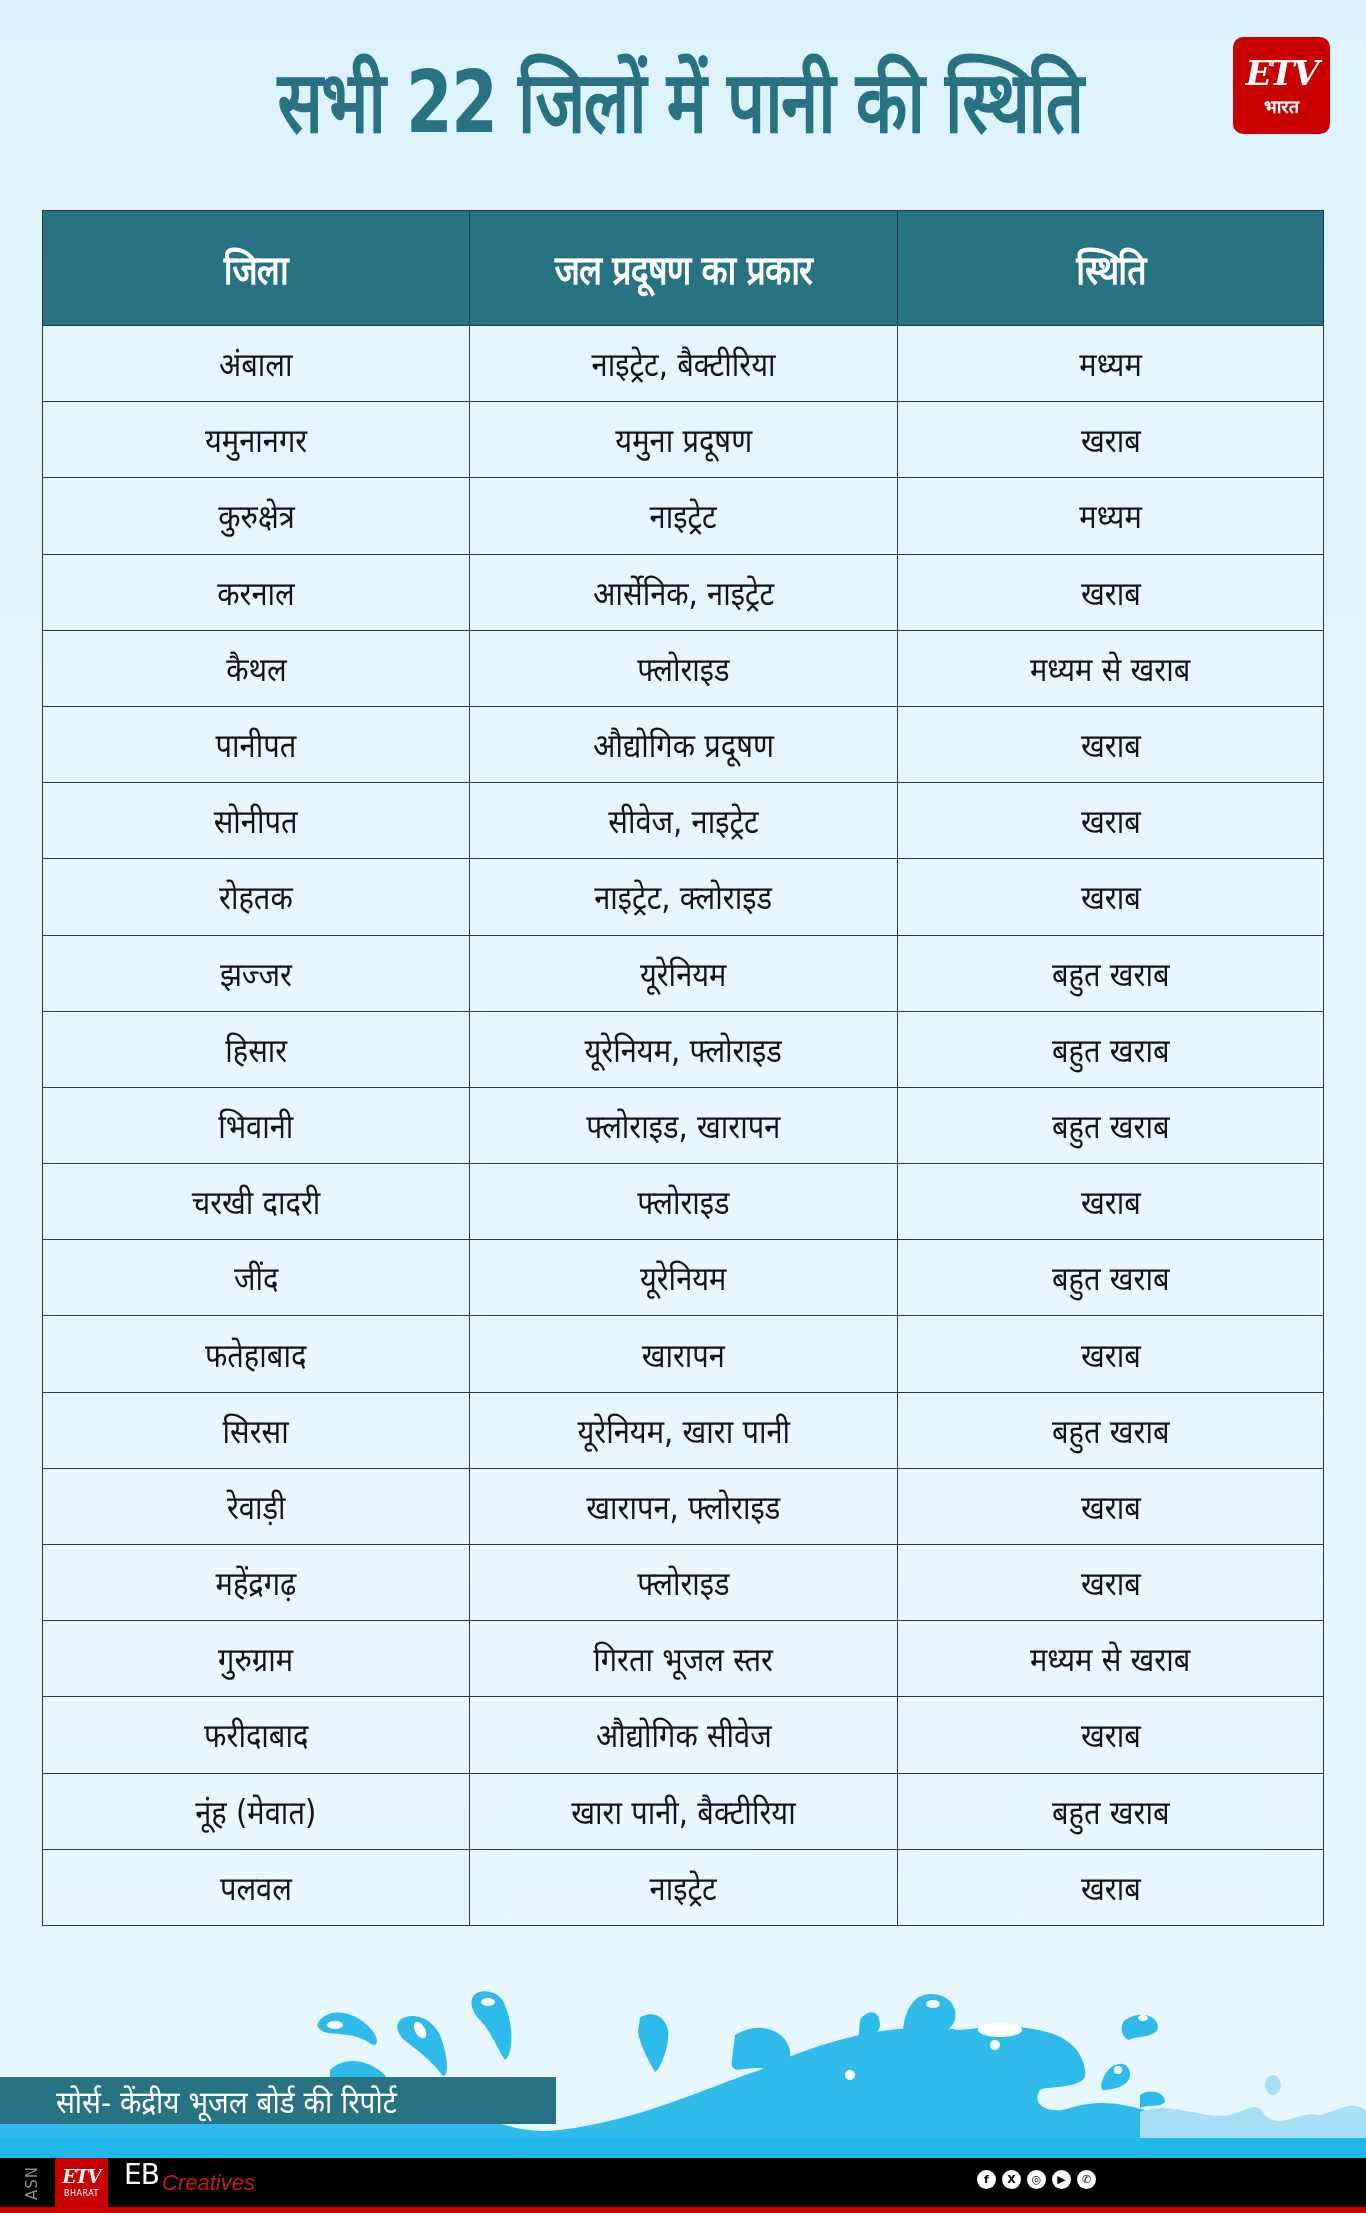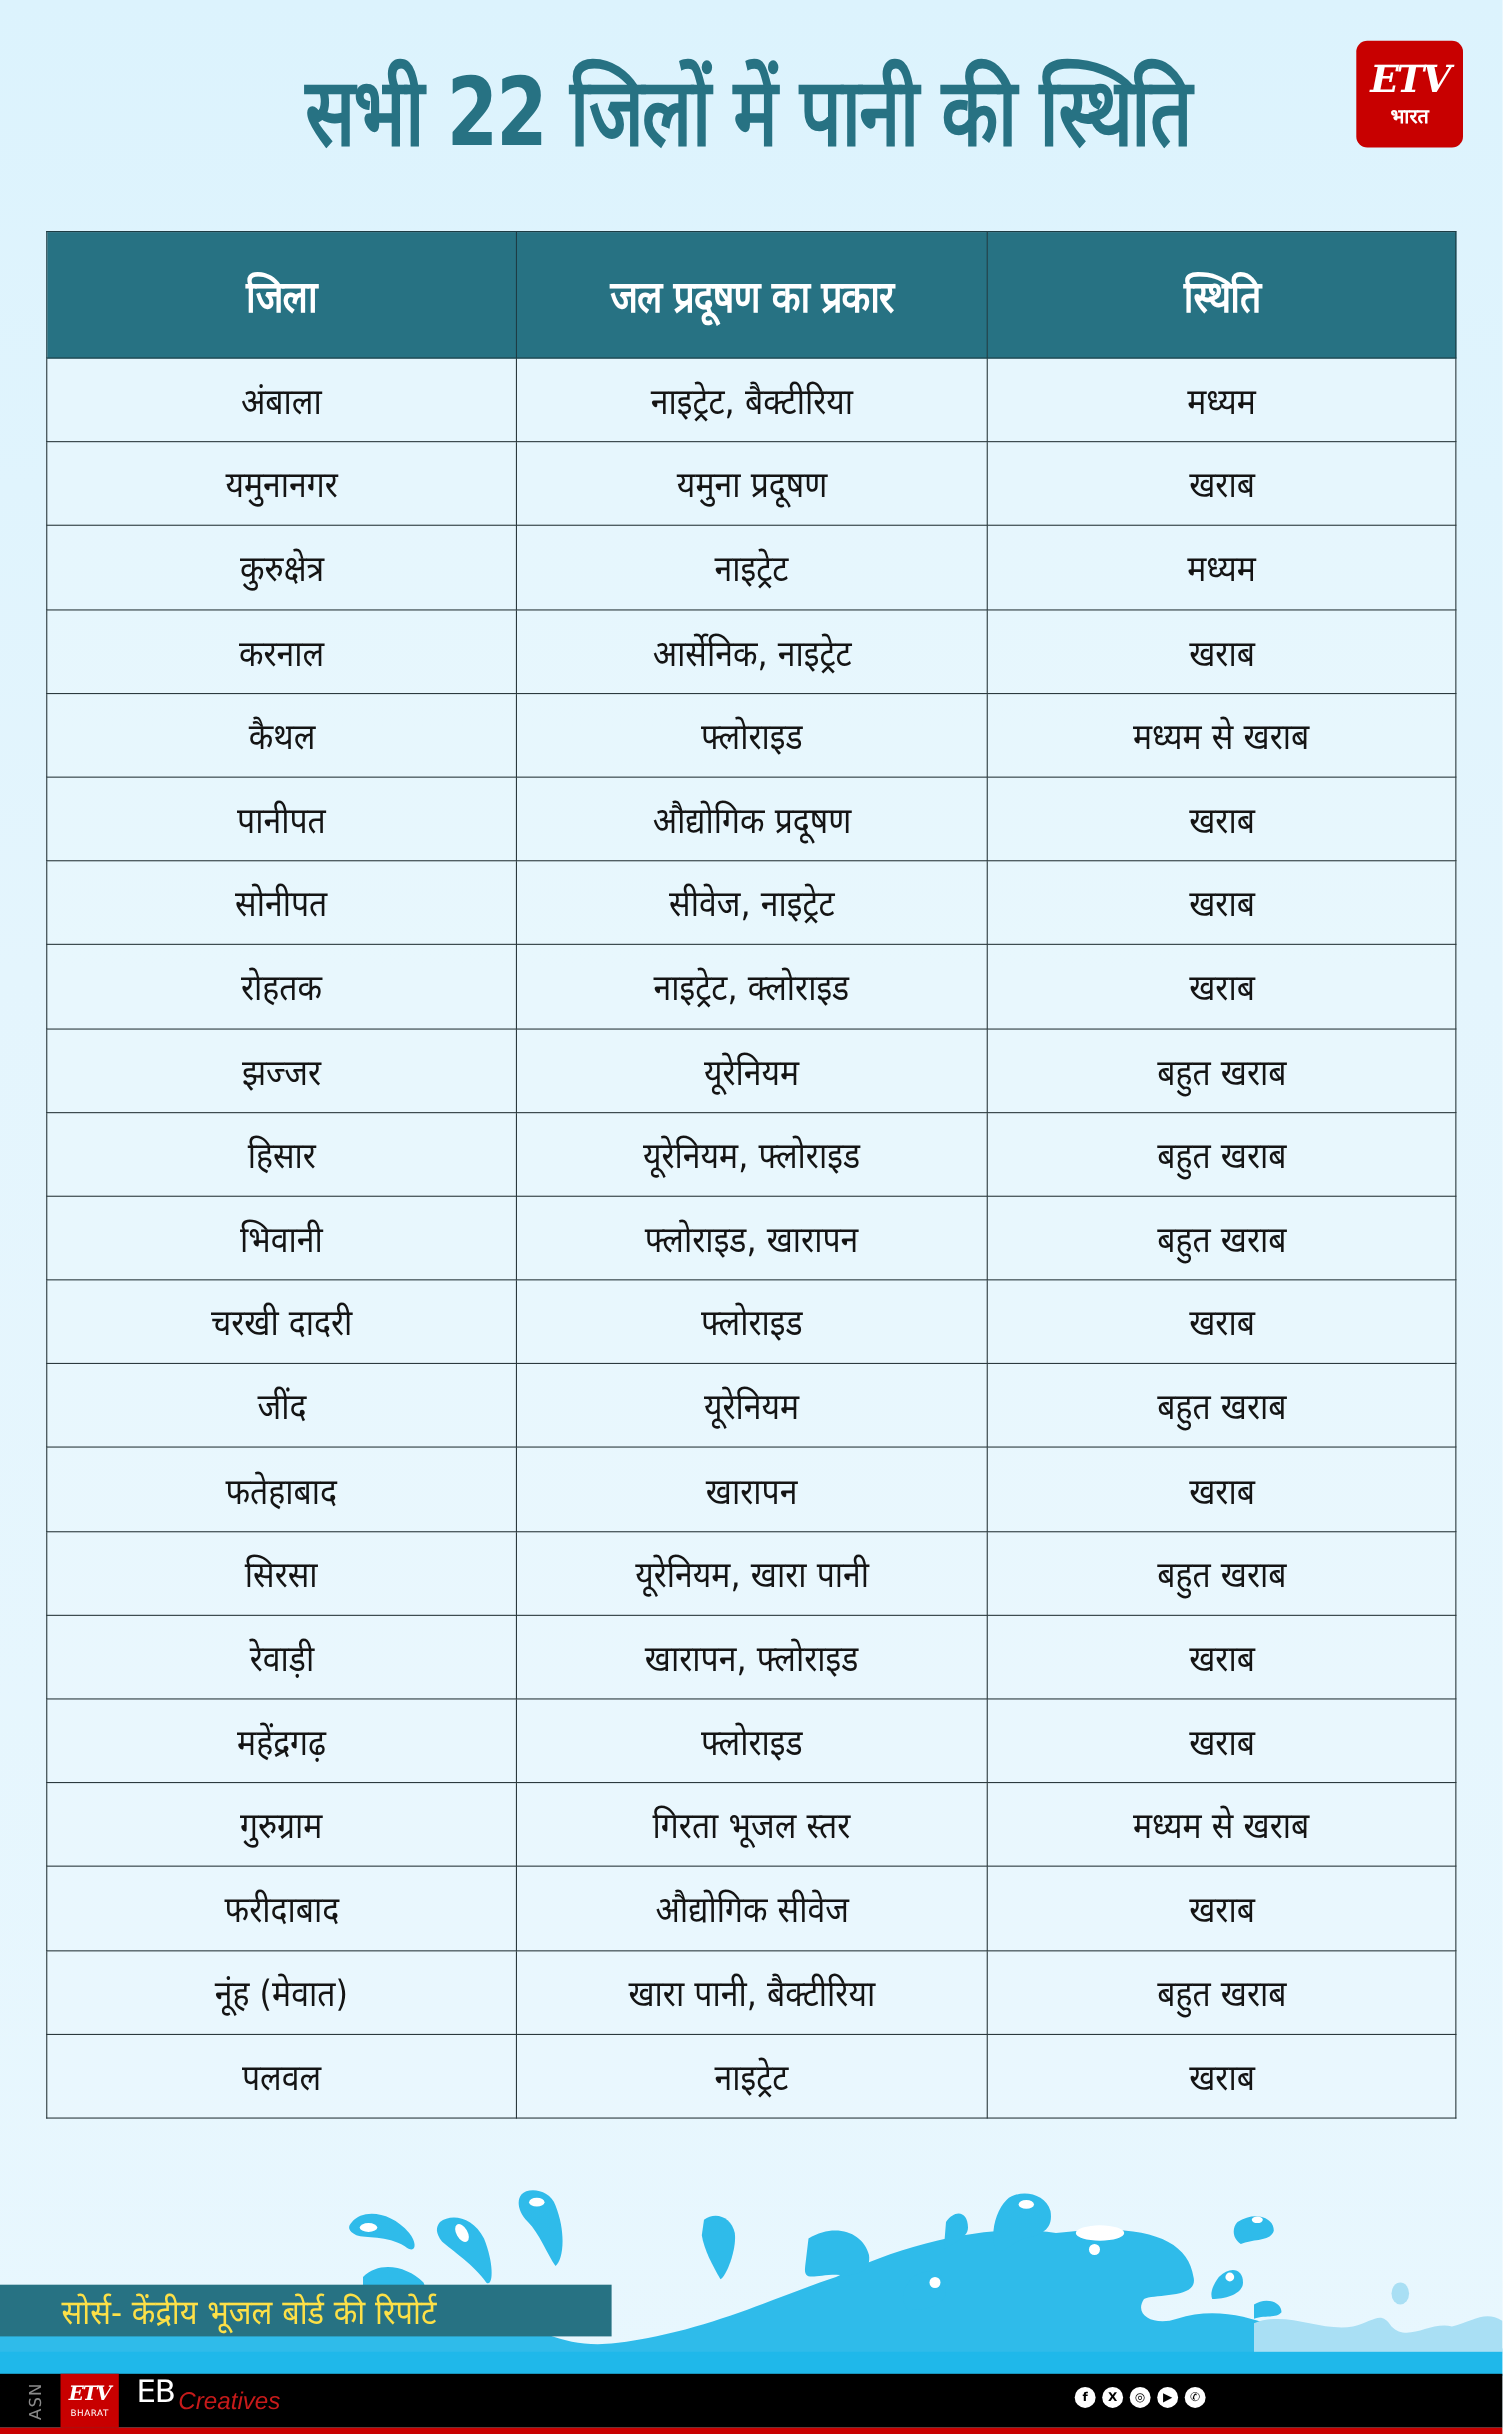--- a/index.html
+++ b/index.html
@@ -95,7 +95,7 @@
       left: 0; top: 2077px;
       width: 556px; height: 47px;
       background: #277283;
-      color: #fde047;
+      color: #ffffff;
       font-size: 31px;
       display: flex; align-items: center;
       padding-left: 56px;

